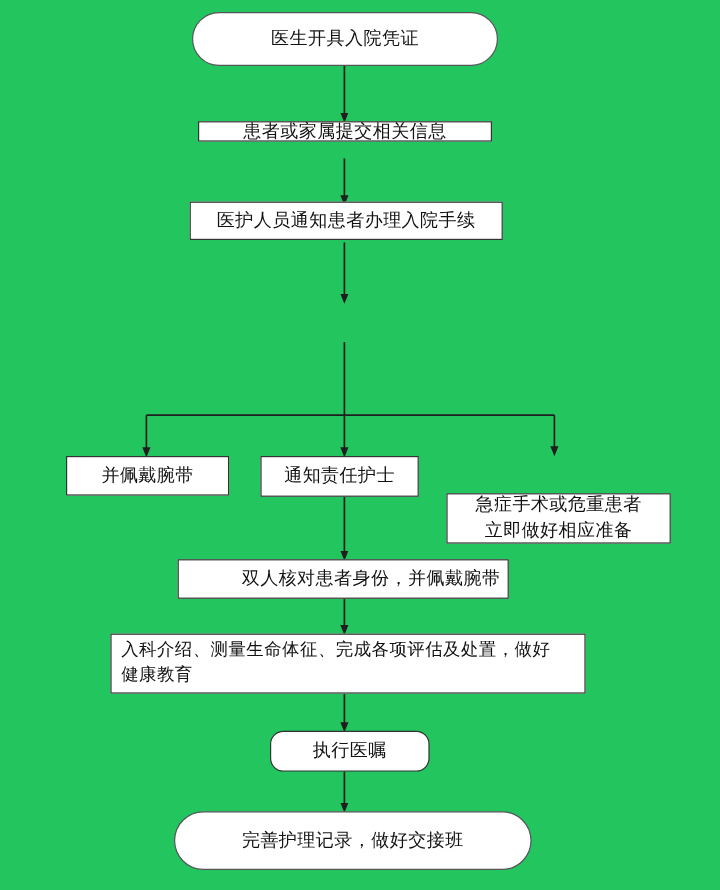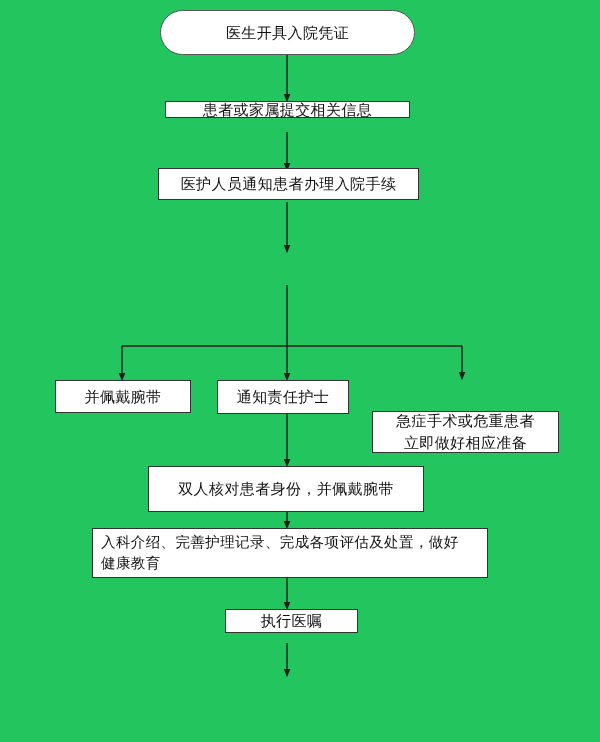--- a/index.html
+++ b/index.html
@@ -66,7 +66,7 @@
   #node-branch-1   { left:  55px; top: 380px; width: 136px; height: 33px; }
   #node-branch-2   { left: 217px; top: 380px; width: 132px; height: 34px; }
   #node-branch-3   { left: 372px; top: 379px; width: 187px; height: 42px; margin-top: 32px; }
-  #node-verify     { left: 148px; top: 466px; width: 276px; height: 46px; }
+  #node-verify     { left: 148px; top: 466px; width: 276px; height: 33px; justify-content: flex-end; }
   #node-intro      { left:  92px; top: 528px; width: 396px; height: 50px; font-size: 14.5px; }
   #node-orders     { left: 225px; top: 609px; width: 133px; height: 24px; }
   #node-end        { left: 145px; top: 676px; width: 298px; height: 49px; }

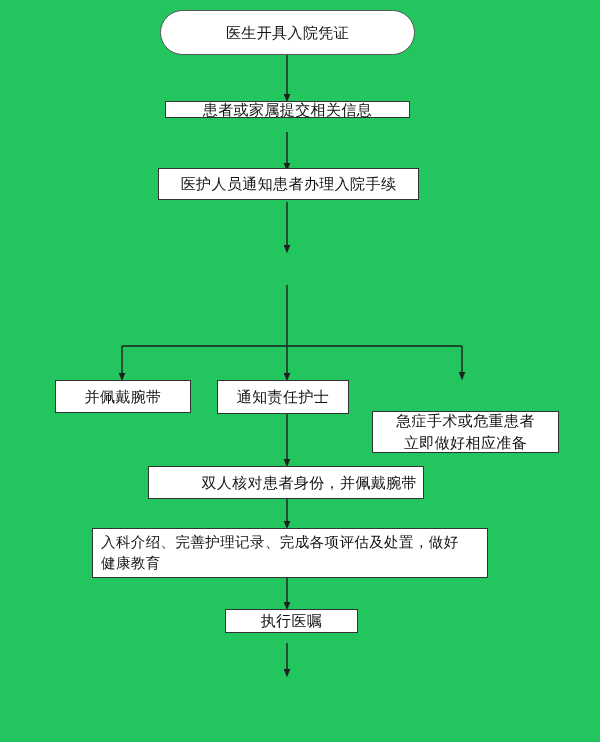--- a/index.html
+++ b/index.html
@@ -137,7 +137,7 @@
   </div>
 
   <div class="node process align-left" id="node-intro">
-    <span class="label">入科介绍、完善护理记录、完成各项评估及处置，做好
+    <span class="label">入科介绍、测量生命体征、完成各项评估及处置，做好
 健康教育</span>
   </div>
 

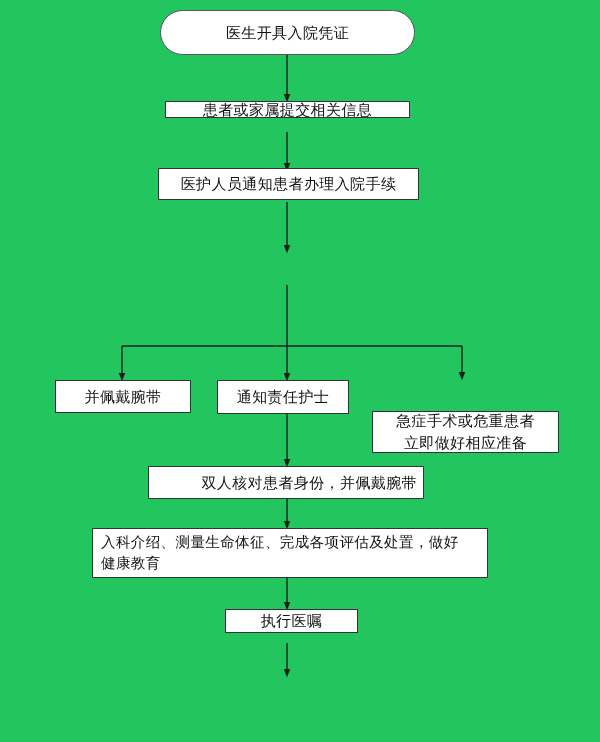--- a/index.html
+++ b/index.html
@@ -68,7 +68,7 @@
   #node-branch-3   { left: 372px; top: 379px; width: 187px; height: 42px; margin-top: 32px; }
   #node-verify     { left: 148px; top: 466px; width: 276px; height: 33px; justify-content: flex-end; }
   #node-intro      { left:  92px; top: 528px; width: 396px; height: 50px; font-size: 14.5px; }
-  #node-orders     { left: 225px; top: 609px; width: 133px; height: 24px; }
+  #node-orders     { left: 225px; top: 609px; width: 133px; height: 34px; border-radius: 11px; }
   #node-end        { left: 145px; top: 676px; width: 298px; height: 49px; }
 </style>
 </head>

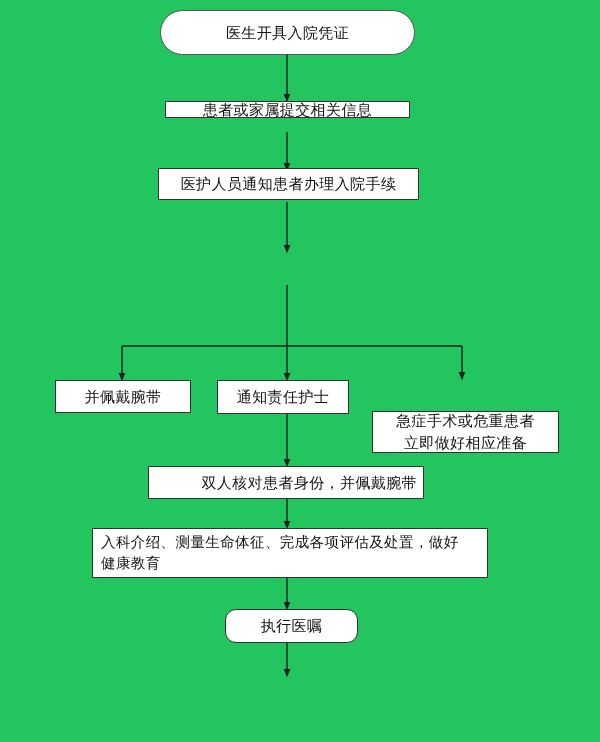--- a/index.html
+++ b/index.html
@@ -145,6 +145,9 @@
     <span class="label">执行医嘱</span>
   </div>
 
+  <div class="node terminal" id="node-end">
+    <span class="label">完善护理记录，做好交接班</span>
+  </div>
 
 </div>
 

